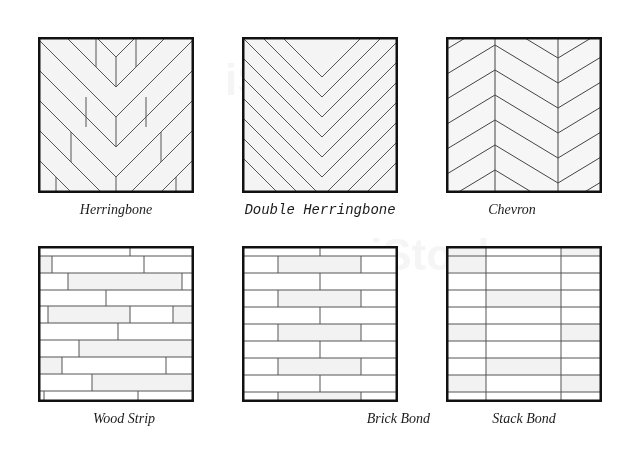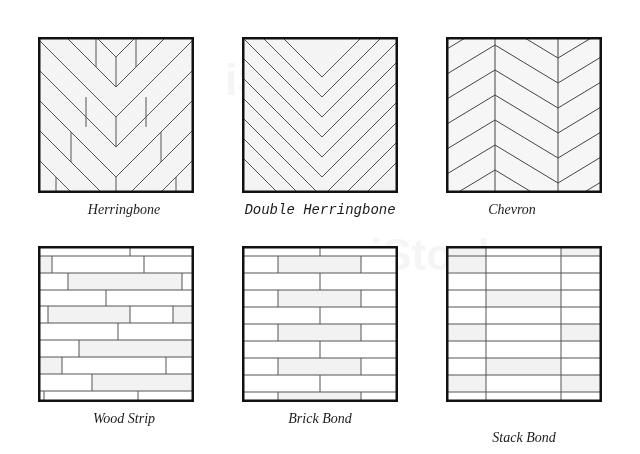--- a/index.html
+++ b/index.html
@@ -32,7 +32,7 @@
     <rect x="1" y="1" width="154" height="154" fill="none" stroke="#111" stroke-width="3"></rect>
   </svg>
 </div>
-<div class="label" style="left:14px;top:202px;">Herringbone</div>
+<div class="label" style="left:6px;top:202px;">Herringbone</div>
 
 <div class="tile" style="left:242px;top:37px;">
   <svg viewBox="0 0 156 156" xmlns="http://www.w3.org/2000/svg">

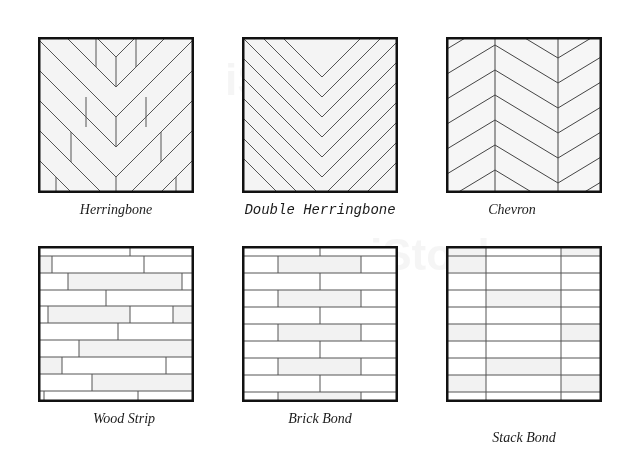--- a/index.html
+++ b/index.html
@@ -152,7 +152,7 @@
     <rect x="1" y="1" width="154" height="154" fill="none" stroke="#111" stroke-width="3"></rect>
   </svg>
 </div>
-<div class="label" style="left:210px;top:411px;">Brick Bond</div>
+<div class="label" style="left:210px;top:411px;text-align:right;">Brick Bond</div>
 
 <div class="tile" style="left:446px;top:246px;">
   <svg viewBox="0 0 156 156" xmlns="http://www.w3.org/2000/svg">

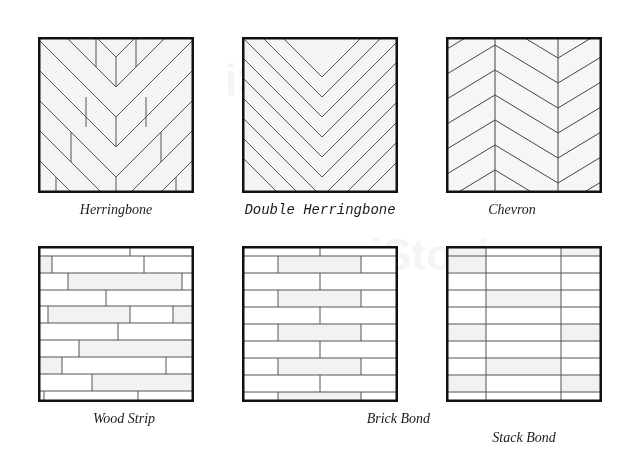--- a/index.html
+++ b/index.html
@@ -183,6 +183,6 @@
     <rect x="1" y="1" width="154" height="154" fill="none" stroke="#111" stroke-width="3"></rect>
   </svg>
 </div>
-<div class="label" style="left:414px;top:430px;">Stack Bond</div>
+<div class="label" style="left:414px;top:411px;">Stack Bond</div>
 
 </body></html>

